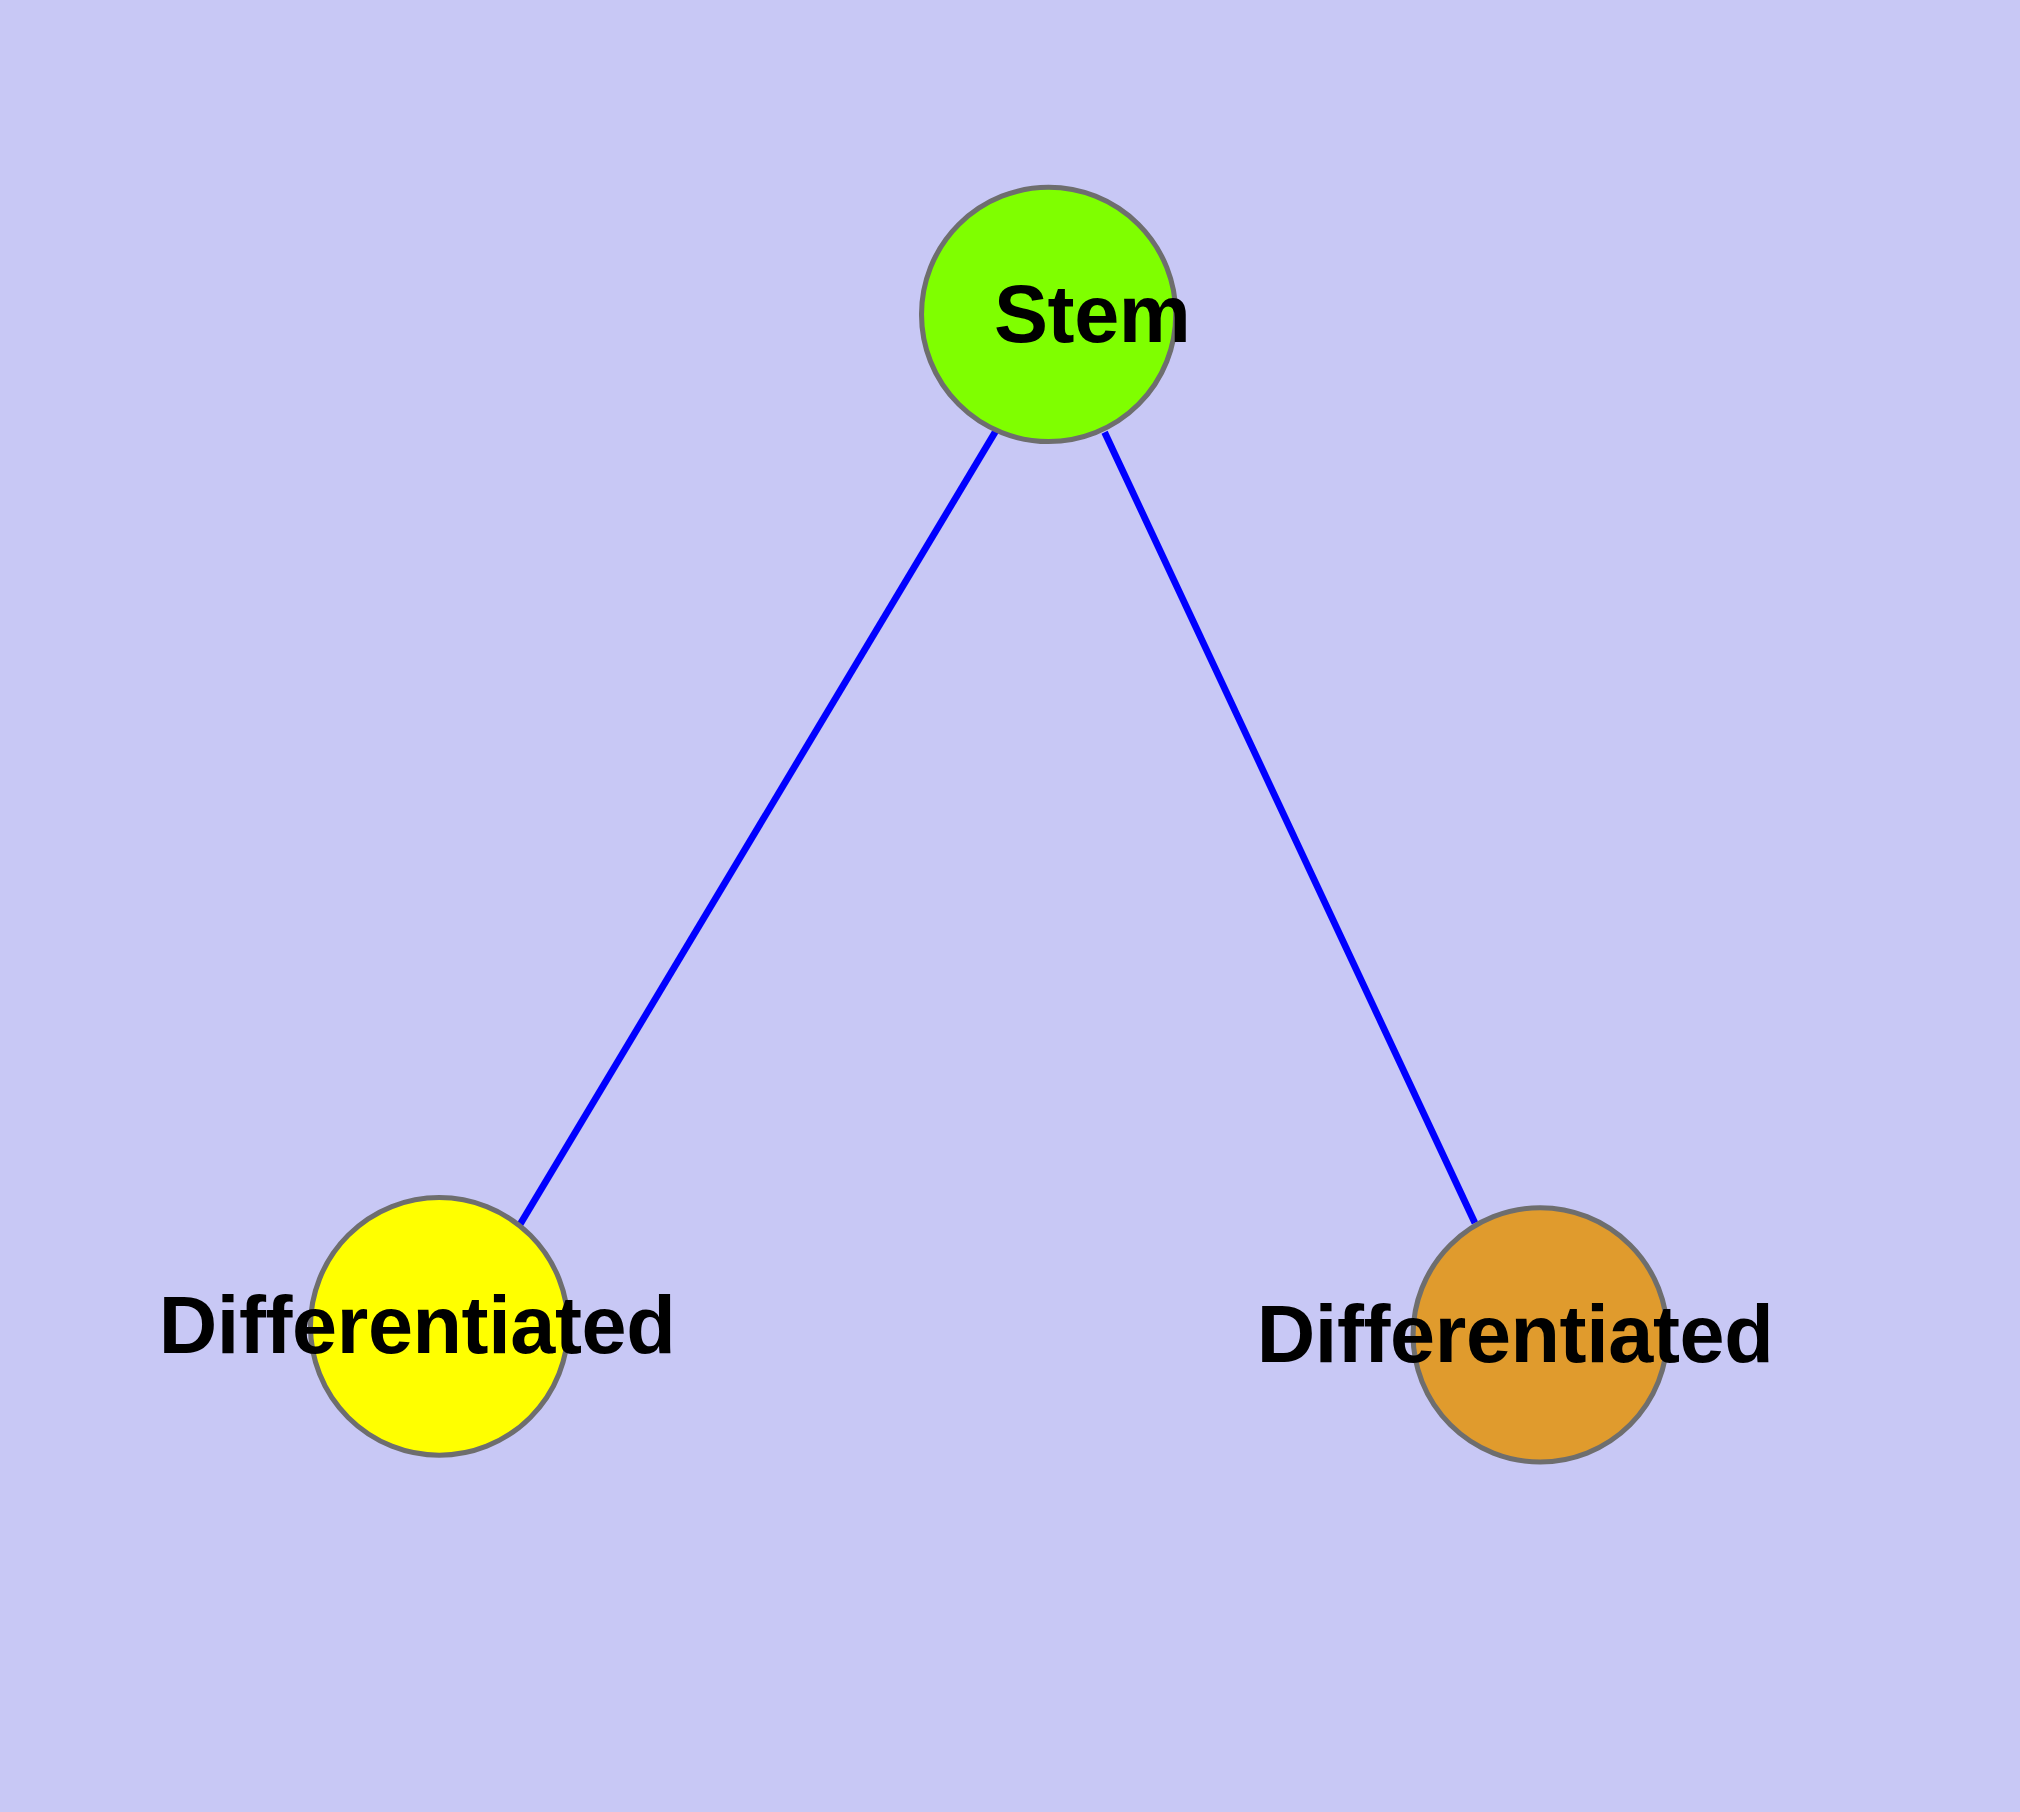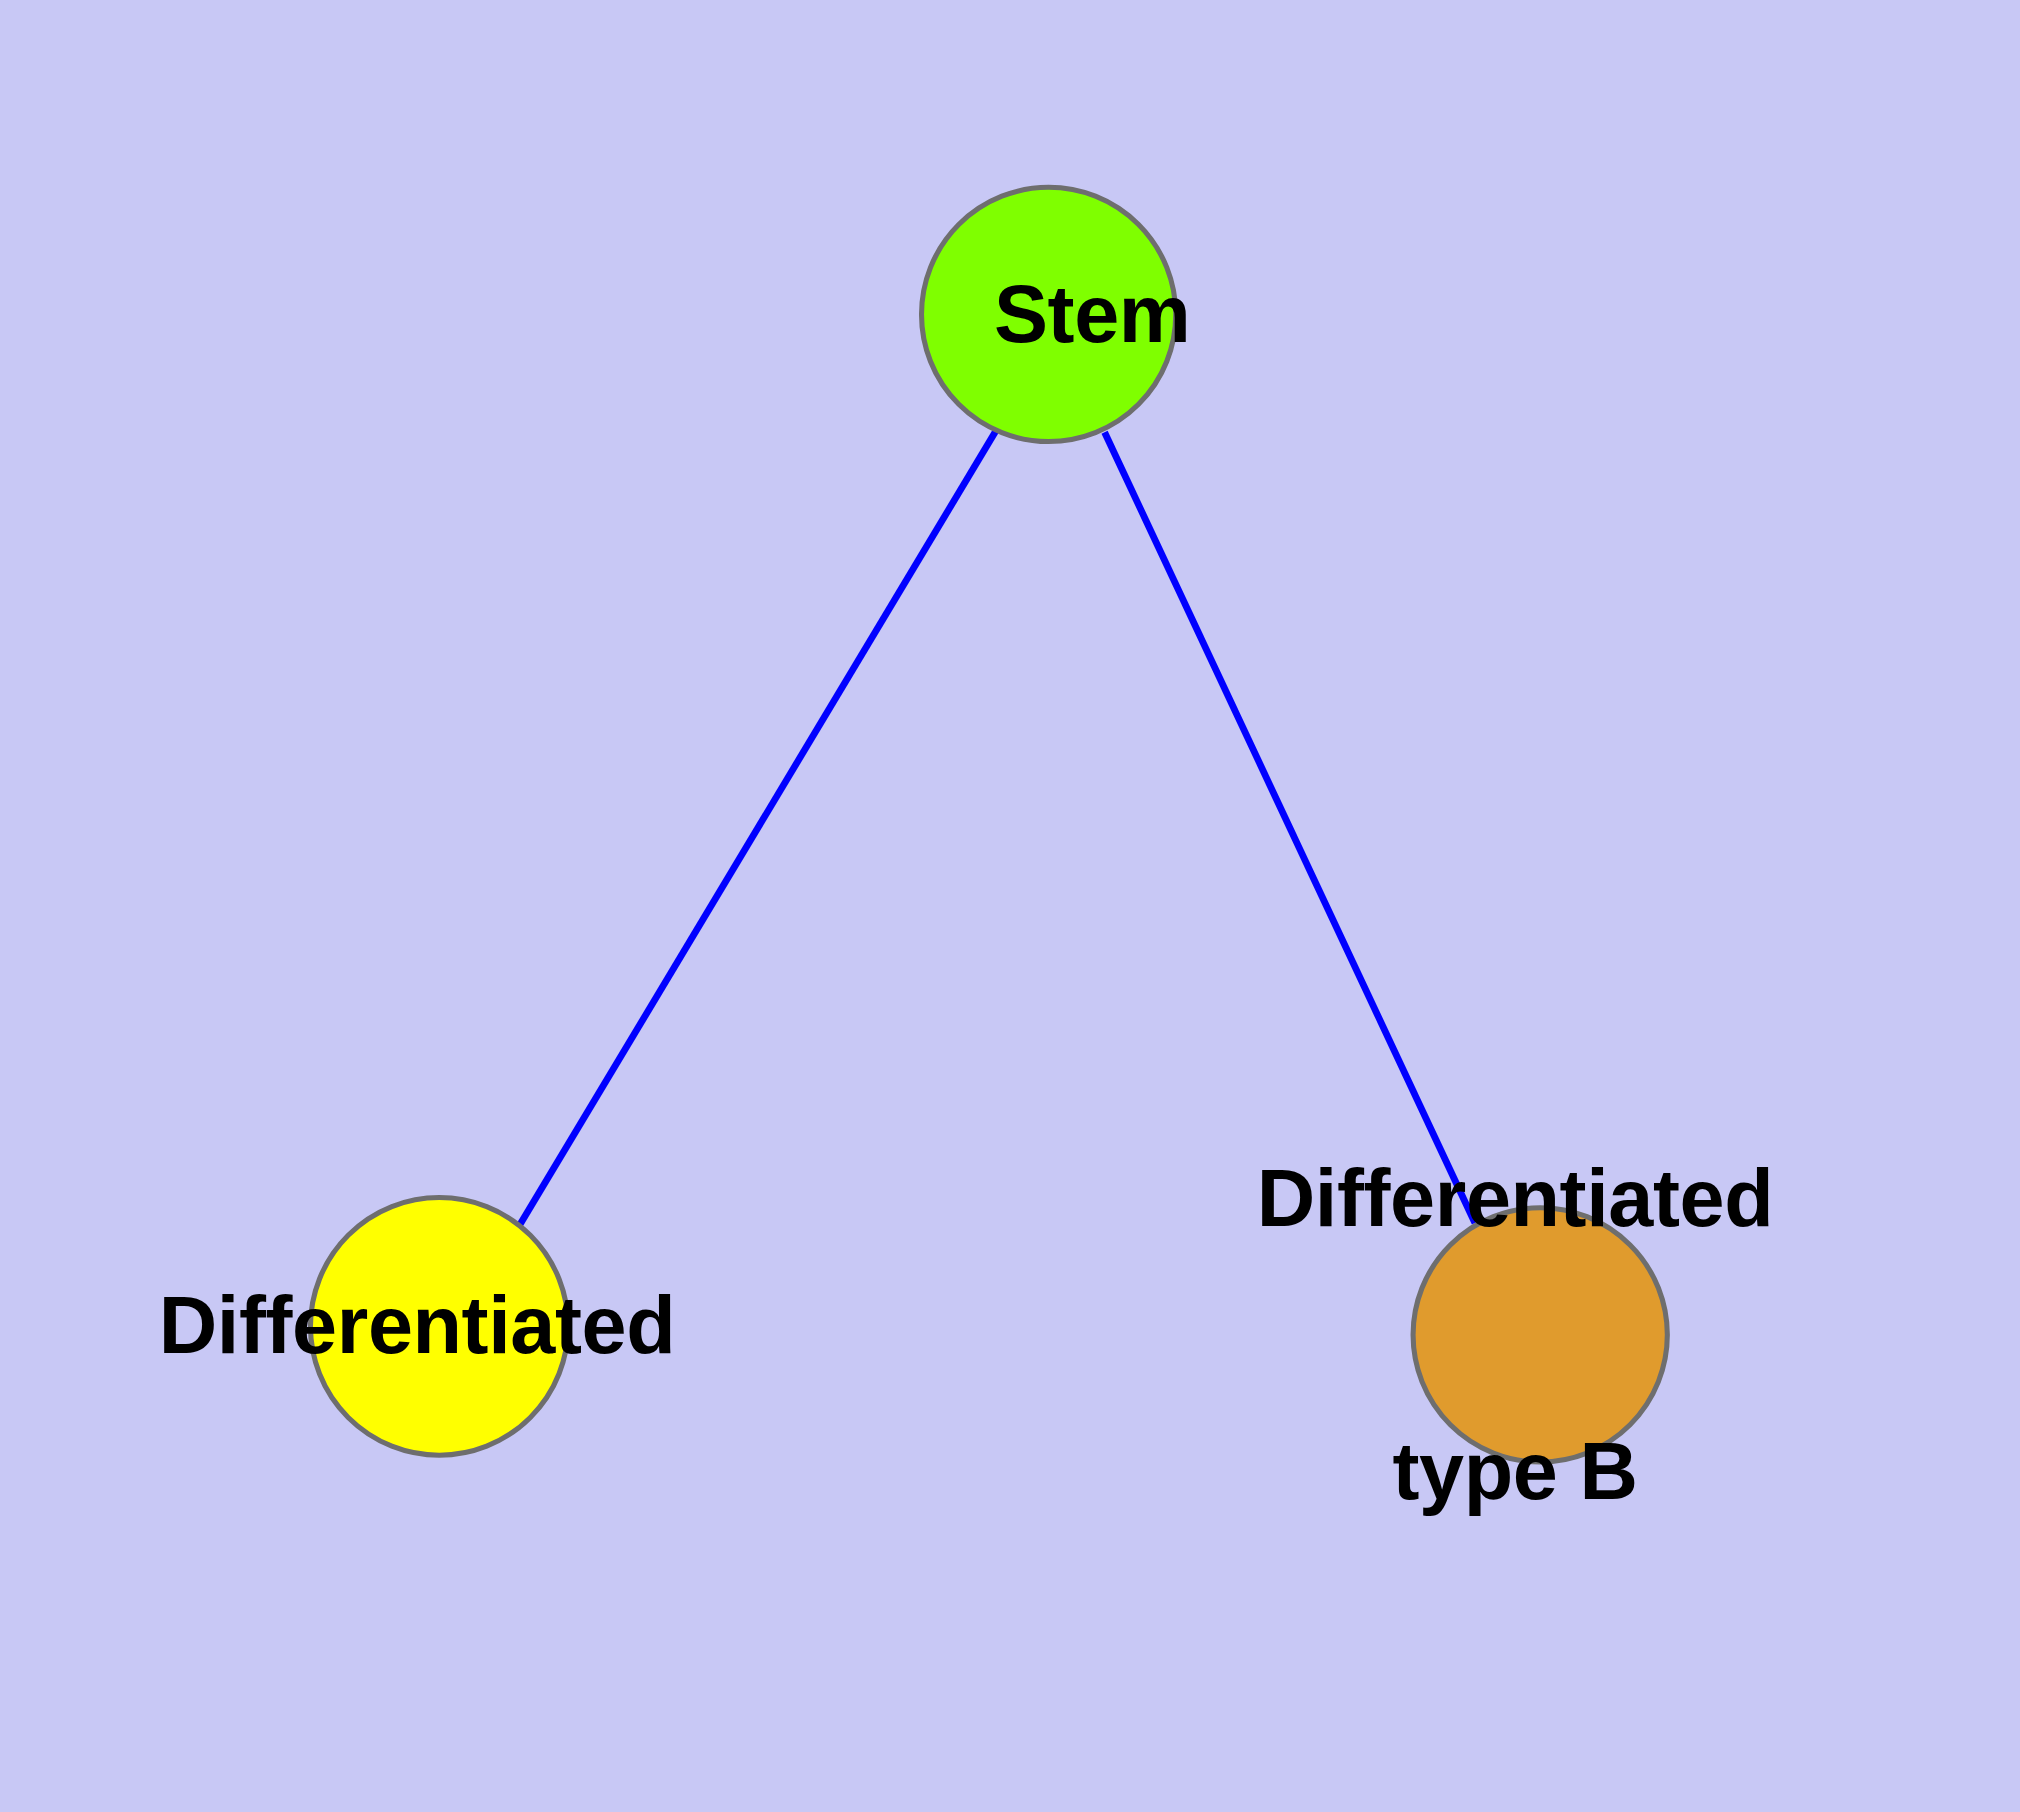--- a/index.html
+++ b/index.html
@@ -70,7 +70,6 @@
 
   <div class="node-label" style="left:1515px; top:1335px;">
     <div>Differentiated</div>
-    <div>type B</div>
   </div>
 
 </div>

